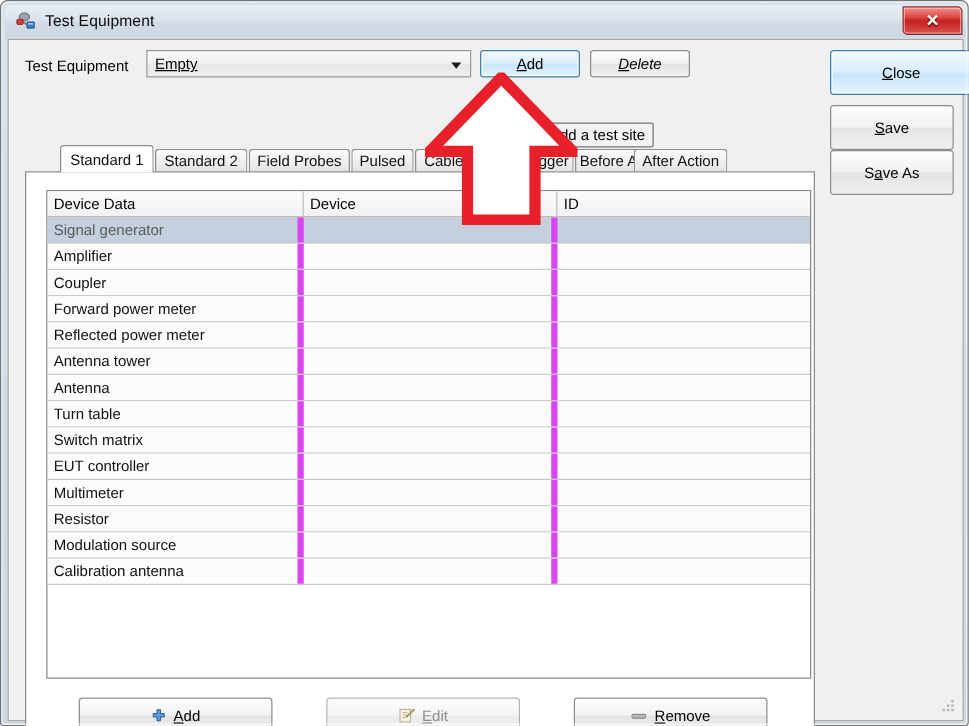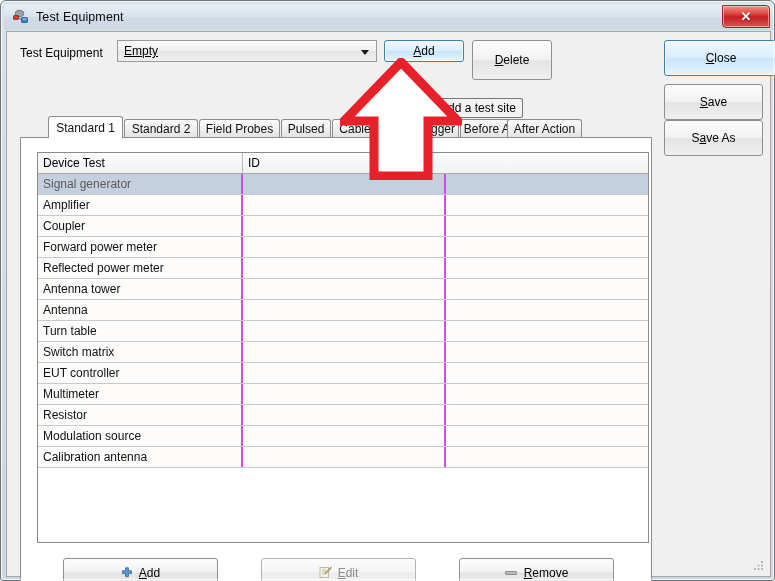--- a/index.html
+++ b/index.html
@@ -119,7 +119,7 @@
   .btn.disabled { color: #8d8d8d; }
 
   #btn-add-top  { left: 377px; top: 8px;  width: 80px;  height: 22px; }
-  #btn-delete   { left: 465px; top: 8px;  width: 80px;  height: 40px; }
+  #btn-delete   { left: 465px; top: 8px;  width: 80px;  height: 22px; font-style: italic; }
 
   #btn-close    { left: 657px; top: 8px;  width: 114px;  height: 36px; }
   #btn-save     { left: 657px; top: 52px; width: 99px;  height: 36px; }

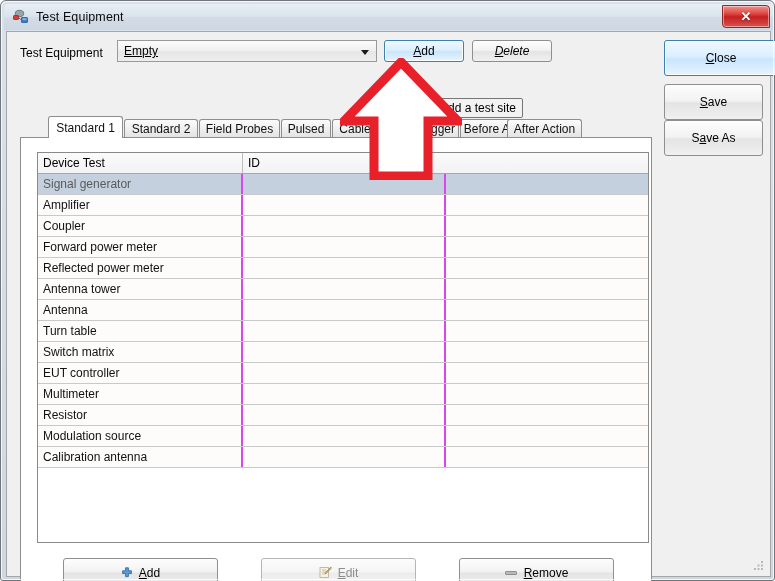--- a/index.html
+++ b/index.html
@@ -331,7 +331,7 @@
 
       <div id="grid">
         <div class="grid-header">
-          <div class="cell c0">Device Test</div>
+          <div class="cell c0">Device Data</div>
           <div class="cell c2">ID</div>
         </div>
         <div id="grid-body">

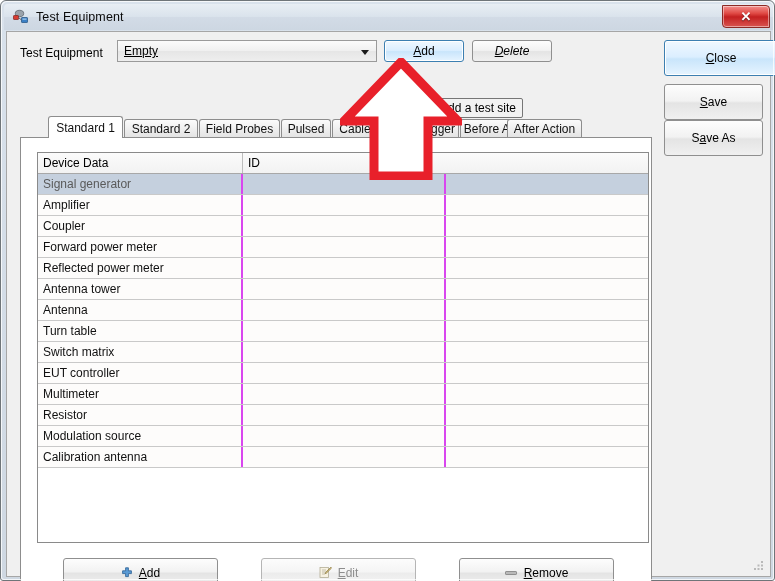--- a/index.html
+++ b/index.html
@@ -332,6 +332,7 @@
       <div id="grid">
         <div class="grid-header">
           <div class="cell c0">Device Data</div>
+          <div class="cell c1">Device</div>
           <div class="cell c2">ID</div>
         </div>
         <div id="grid-body">

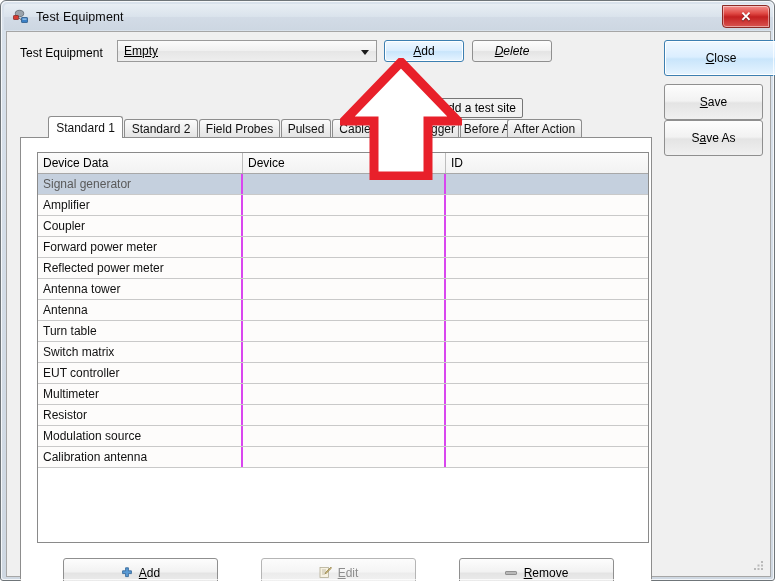--- a/index.html
+++ b/index.html
@@ -214,7 +214,7 @@
     display: flex; align-items: center;
     padding-left: 5px;
     box-sizing: border-box;
-    border-right: 2px solid #d946ef;
+    border-right: 5px solid #d946ef;
   }
   .grid-row.selected { background: #c5d0de; }
   .grid-row.selected .cell { color: #5a5a5a; }

